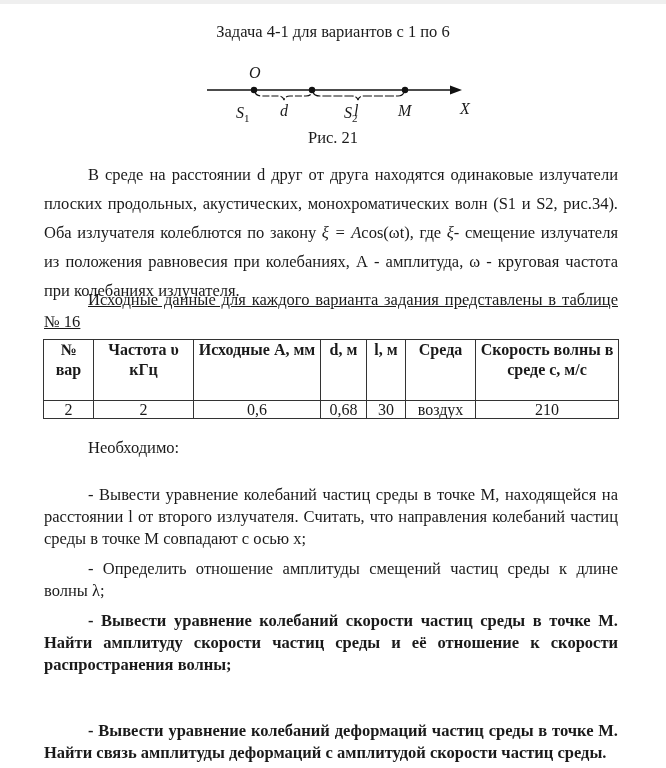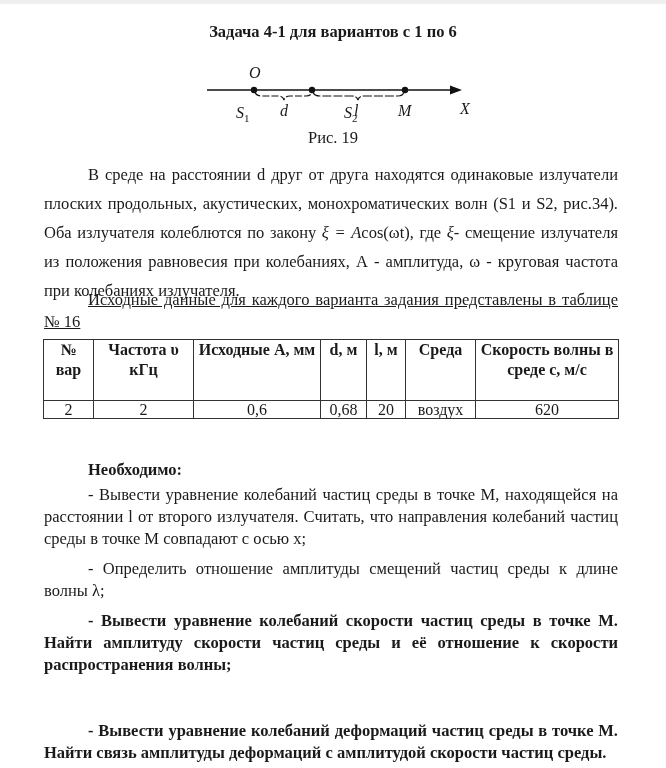--- a/index.html
+++ b/index.html
@@ -7,7 +7,7 @@
          font-family:"Liberation Serif", "DejaVu Serif", serif; color:#1a1a1a; }
   .topband { position:absolute; left:0; top:0; width:666px; height:4px; background:#efefef; }
   .title { position:absolute; top:22px; left:0; width:666px; text-align:center;
-           font-weight:bold; font-size:16.5px; }
+           font-weight:normal; font-size:16.5px; }
   .diagram { position:absolute; left:200px; top:62px; width:290px; height:70px; }
   .caption { position:absolute; top:128px; left:0; width:666px; text-align:center; font-size:16.5px; }
   .para { position:absolute; left:44px; width:574px; font-size:16.5px; line-height:22px;

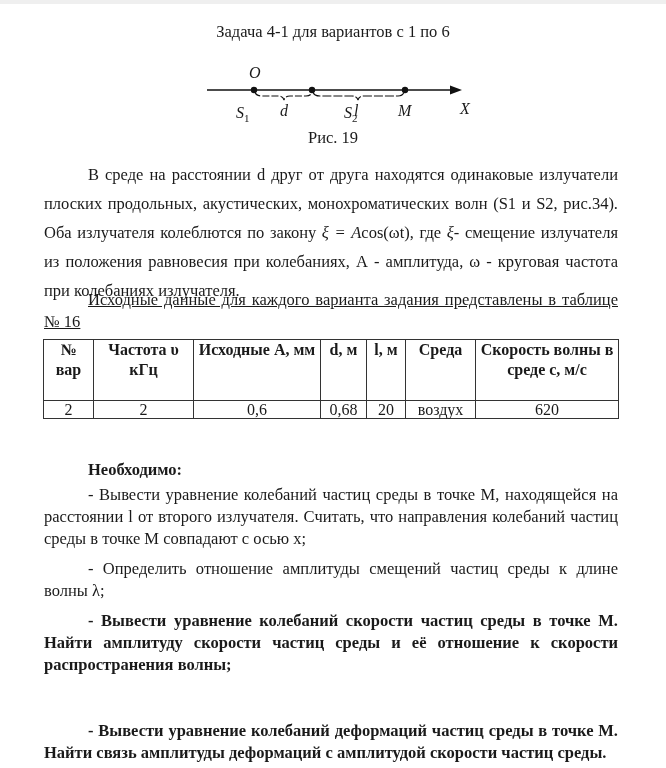--- a/index.html
+++ b/index.html
@@ -49,7 +49,7 @@
   <span style="position:absolute;left:260px;top:38px;font-style:italic;font-size:16px;">X</span>
 </div>
 
-<div class="caption">Рис. 19</div>
+<div class="caption">Рис. 21</div>
 
 <div class="para indent" style="top:160px;line-height:29px;">
   <span>В среде на расстоянии d друг от друга находятся одинаковые излучатели плоских продольных, акустических, монохроматических волн (S1 и S2, рис.34). Оба излучателя колеблются по закону </span><span class="formula"><span>ξ = A</span><span style="font-style:normal">cos(ωt)</span></span><span>, где </span><span class="formula">ξ</span><span>- смещение излучателя из положения равновесия при колебаниях, А - амплитуда, ω - круговая частота при колебаниях излучателя.</span>

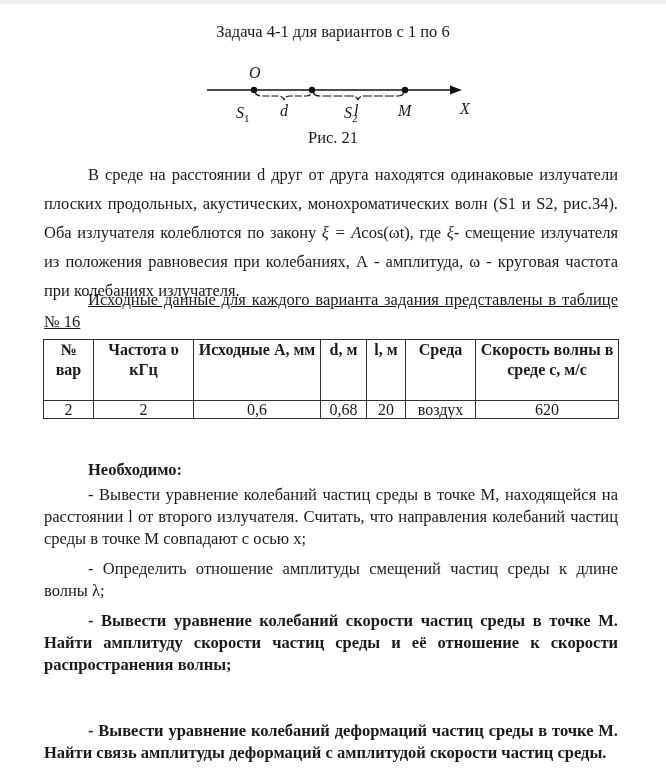--- a/index.html
+++ b/index.html
@@ -75,7 +75,7 @@
       <td>2</td>
       <td>0,6</td>
       <td>0,68</td>
-      <td>20</td>
+      <td>30</td>
       <td>воздух</td>
       <td>620</td>
     </tr>

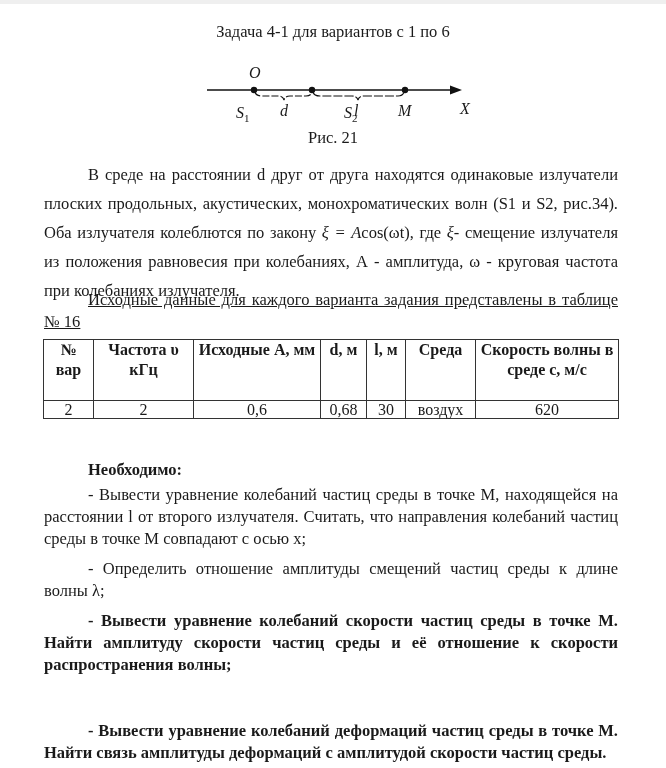--- a/index.html
+++ b/index.html
@@ -77,7 +77,7 @@
       <td>0,68</td>
       <td>30</td>
       <td>воздух</td>
-      <td>620</td>
+      <td>210</td>
     </tr>
   </tbody>
 </table>

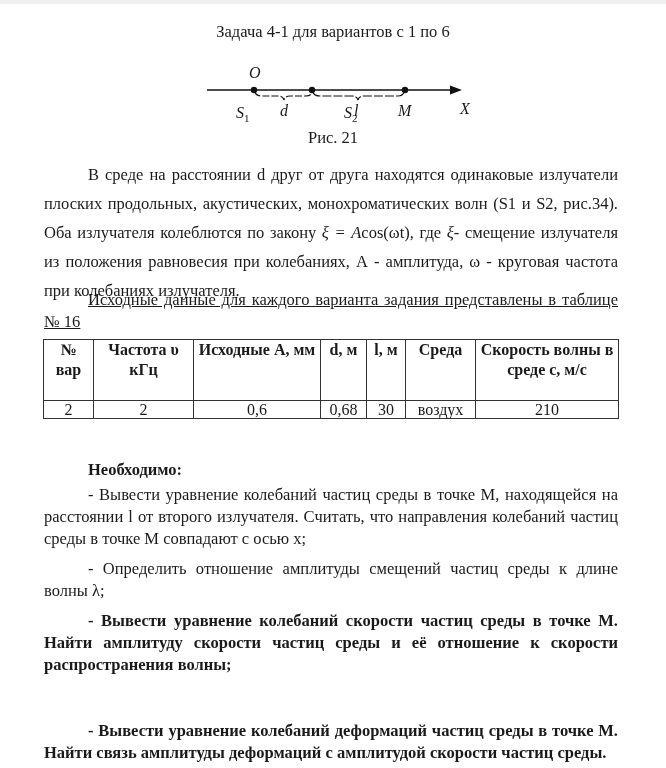--- a/index.html
+++ b/index.html
@@ -82,7 +82,7 @@
   </tbody>
 </table>
 
-<div class="para indent" style="top:459px;font-weight:bold;">Необходимо:</div>
+<div class="para indent" style="top:437px;">Необходимо:</div>
 
 <div class="para indent" style="top:484px;">- Вывести уравнение колебаний частиц среды в точке М, находящейся на расстоянии l от второго излучателя. Считать, что направления колебаний частиц среды в точке М совпадают с осью х;</div>
 <div class="para indent" style="top:558px;">- Определить отношение амплитуды смещений частиц среды к длине волны λ;</div>

